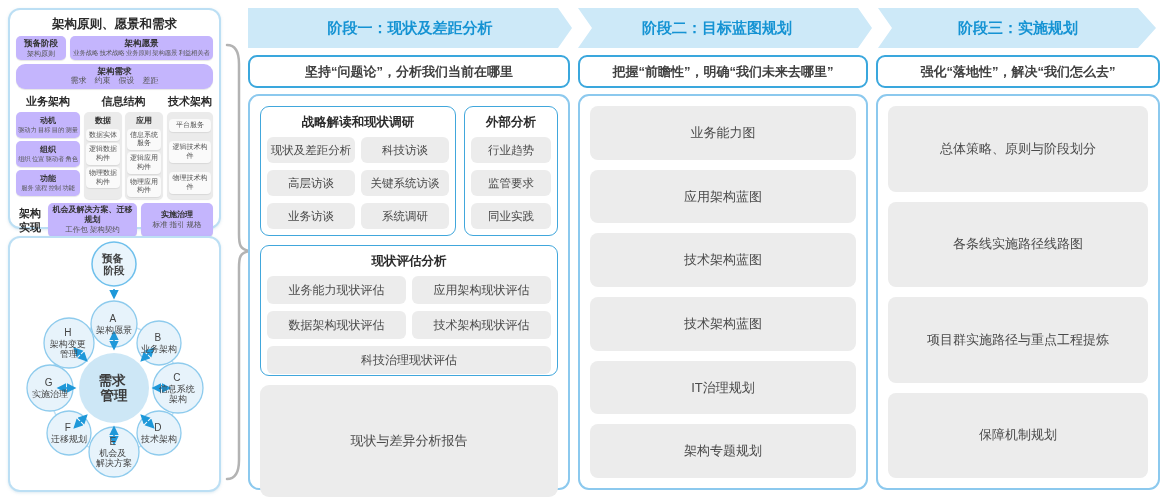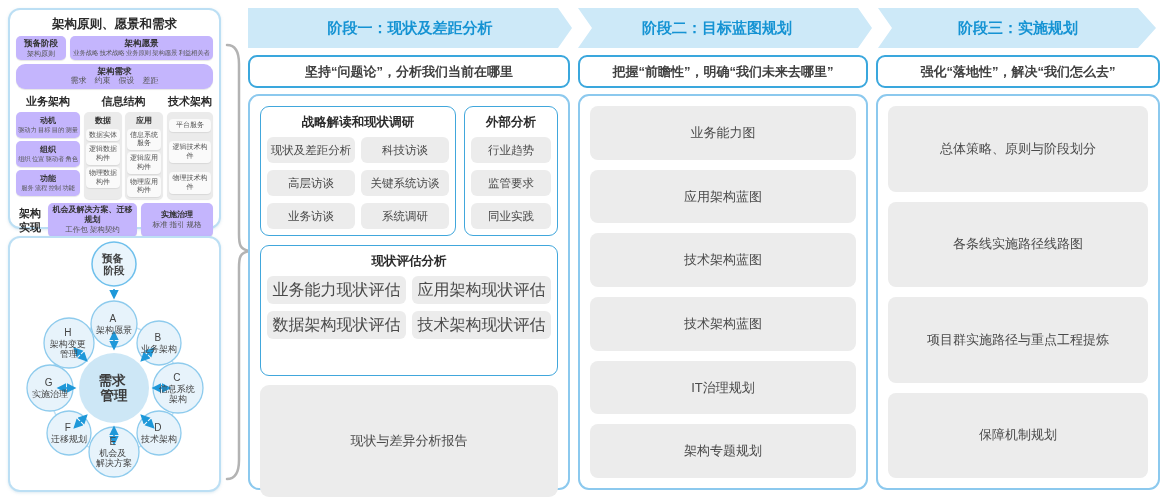--- a/index.html
+++ b/index.html
@@ -77,7 +77,7 @@
   #box-assess { margin-top:9px; height:131px; }
   #box-assess .grid2 { display:grid; grid-template-columns:1fr 1fr; gap:7px 6px; }
   #box-assess .full { margin-top:7px; height:28px; }
-  #box-assess .gchip { height:28px; font-size:16px; }
+  #box-assess .gchip { height:28px; font-size:12px; }
   #box-report { margin-top:9px; background:#ececec; border-radius:9px; height:112px; display:flex; align-items:center; justify-content:center; font-size:13px; color:#4a4a4a; }
 
   .bigchip { background:#ececec; border-radius:8px; display:flex; align-items:center; justify-content:center; font-size:13px; color:#4a4a4a; flex:1; text-align:center; padding:0 8px; }

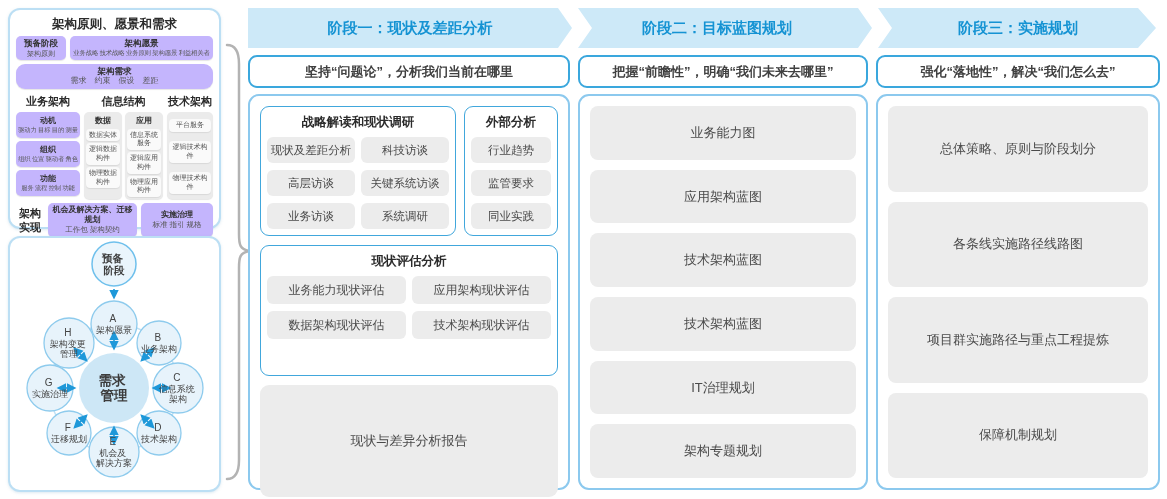--- a/index.html
+++ b/index.html
@@ -287,6 +287,7 @@
         <div class="gchip">数据架构现状评估</div>
         <div class="gchip">技术架构现状评估</div>
       </div>
+      <div class="gchip full">科技治理现状评估</div>
     </div>
     <div id="box-report">现状与差异分析报告</div>
   </div>

